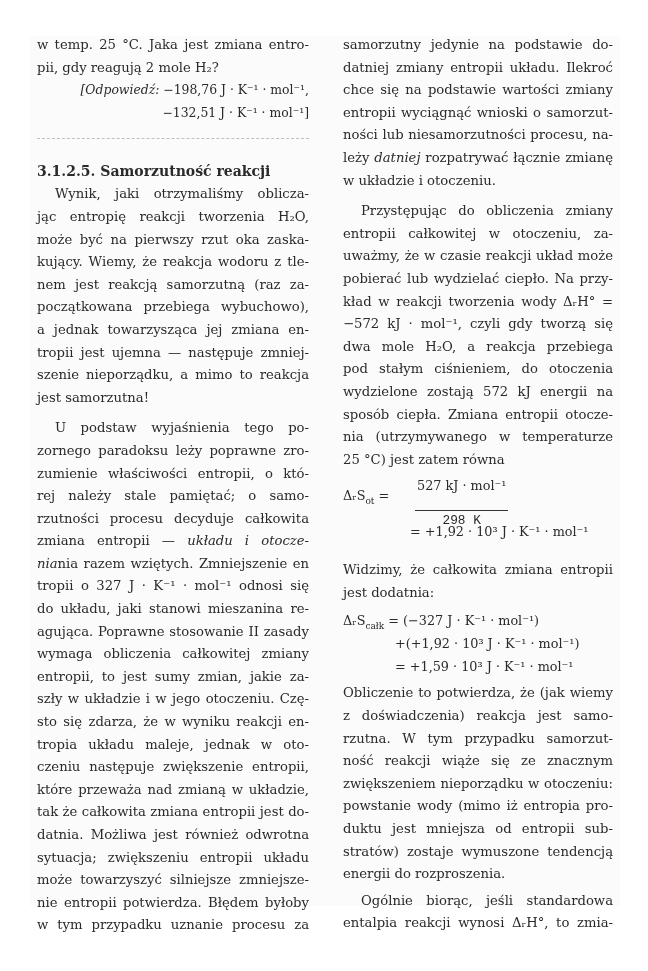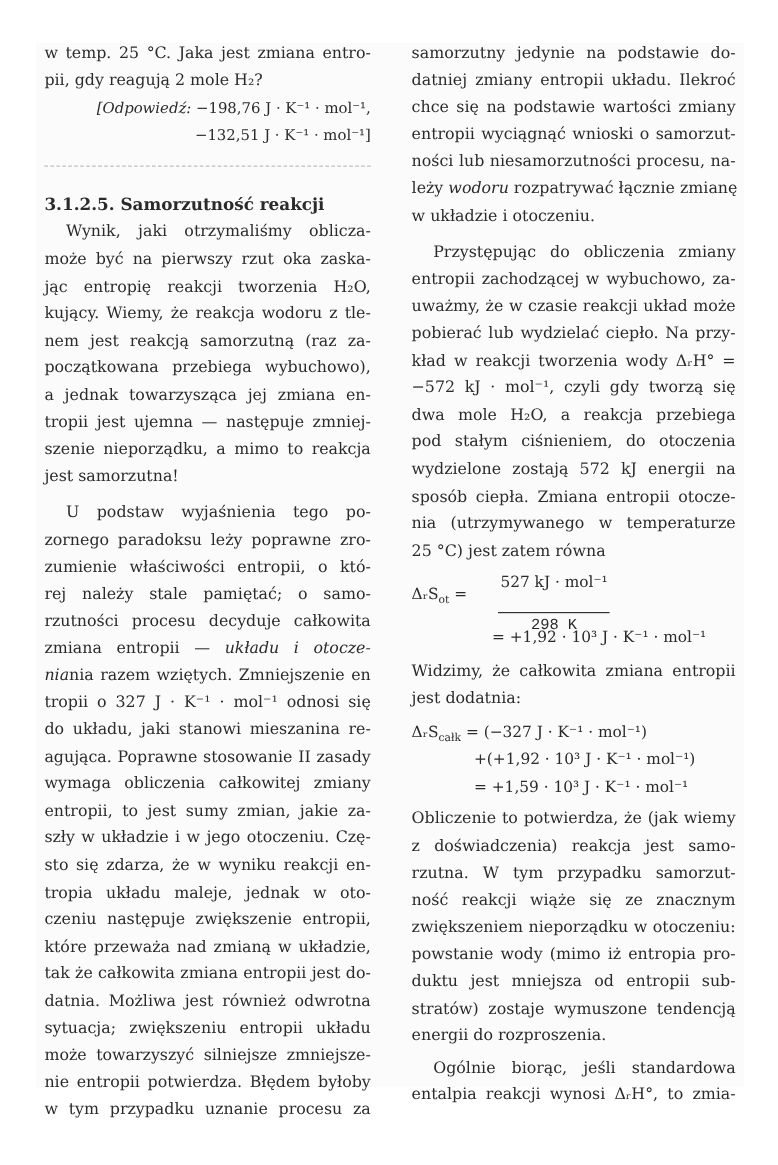--- a/index.html
+++ b/index.html
@@ -81,7 +81,7 @@
   <span class="line">chce się na podstawie wartości zmiany</span>
   <span class="line">entropii wyciągnąć wnioski o samorzut-</span>
   <span class="line">ności lub niesamorzutności procesu, na-</span>
-  <span class="line"><span>leży </span><span class="it">wodoru</span><span> rozpatrywać łącznie zmianę</span></span>
+  <span class="line"><span>leży </span><span class="it">datniej</span><span> rozpatrywać łącznie zmianę</span></span>
   <span class="line last">w układzie i otoczeniu.</span>
   <span class="gap"></span>
 

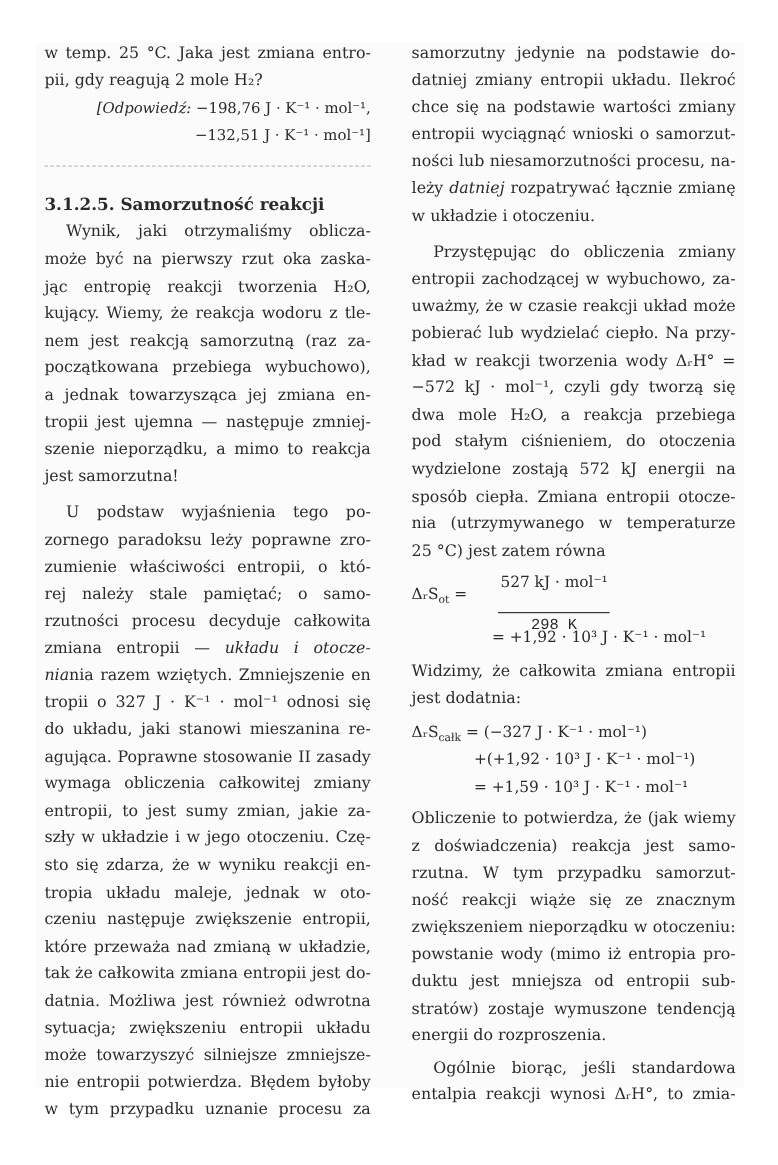--- a/index.html
+++ b/index.html
@@ -39,8 +39,8 @@
   <span class="heading">3.1.2.5. Samorzutność reakcji</span>
 
   <span class="line indent">Wynik, jaki otrzymaliśmy oblicza-</span>
+  <span class="line">jąc entropię reakcji tworzenia H₂O,</span>
   <span class="line">może być na pierwszy rzut oka zaska-</span>
-  <span class="line">jąc entropię reakcji tworzenia H₂O,</span>
   <span class="line">kujący. Wiemy, że reakcja wodoru z tle-</span>
   <span class="line">nem jest reakcją samorzutną (raz za-</span>
   <span class="line">początkowana przebiega wybuchowo),</span>

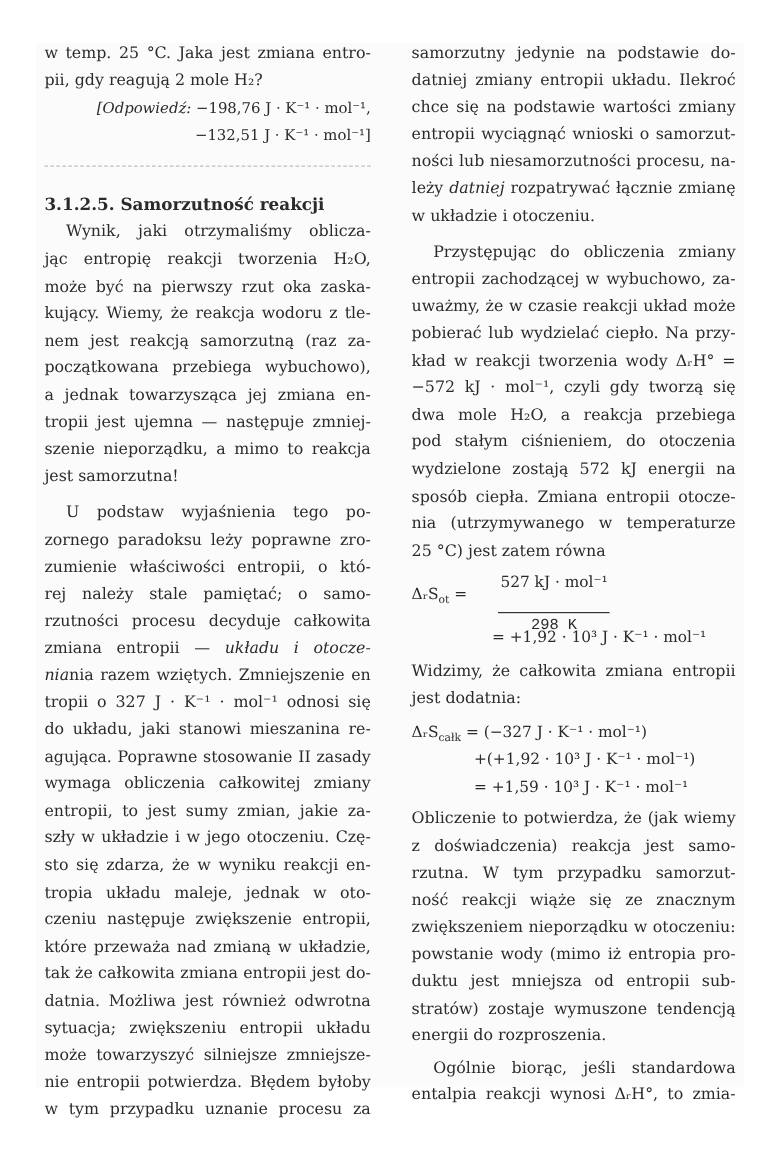--- a/index.html
+++ b/index.html
@@ -86,7 +86,7 @@
   <span class="gap"></span>
 
   <span class="line indent">Przystępując do obliczenia zmiany</span>
-  <span class="line">entropii zachodzącej w wybuchowo, za-</span>
+  <span class="line">entropii całkowitej w otoczeniu, za-</span>
   <span class="line">uważmy, że w czasie reakcji układ może</span>
   <span class="line">pobierać lub wydzielać ciepło. Na przy-</span>
   <span class="line">kład w reakcji tworzenia wody ΔᵣH° =</span>

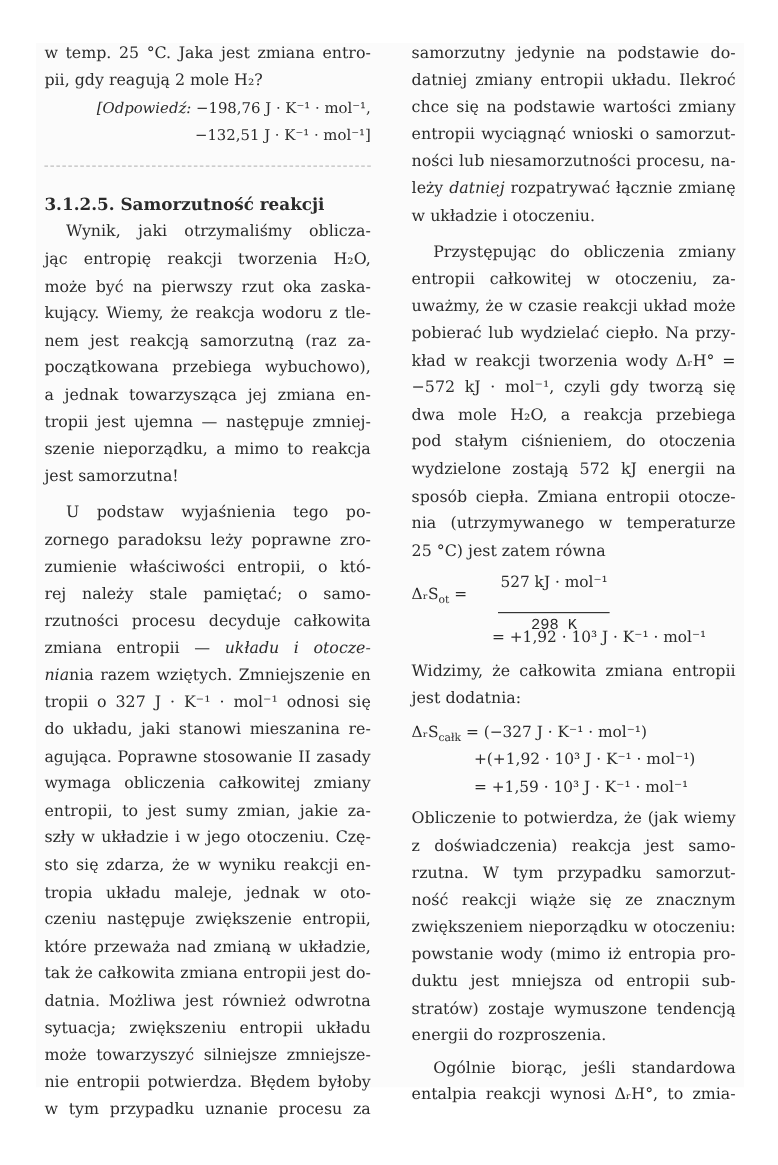--- a/index.html
+++ b/index.html
@@ -98,7 +98,7 @@
   <span class="line">nia (utrzymywanego w temperaturze</span>
   <span class="line last">25 °C) jest zatem równa</span>
 
-  <div style="margin:6px 0 4px 0; height:68px; position:relative;">
+  <div style="margin:6px 0 14px 0; height:68px; position:relative;">
     <span class="eq" style="position:absolute; left:0; top:8px;"><span>ΔᵣS</span><sub style="font-size:9px;">ot</sub><span> = </span></span>
     <span class="frac" style="position:absolute; left:72px; top:0; font-size:12.8px; line-height:18px;">
       <span class="num">527 kJ · mol⁻¹</span>

